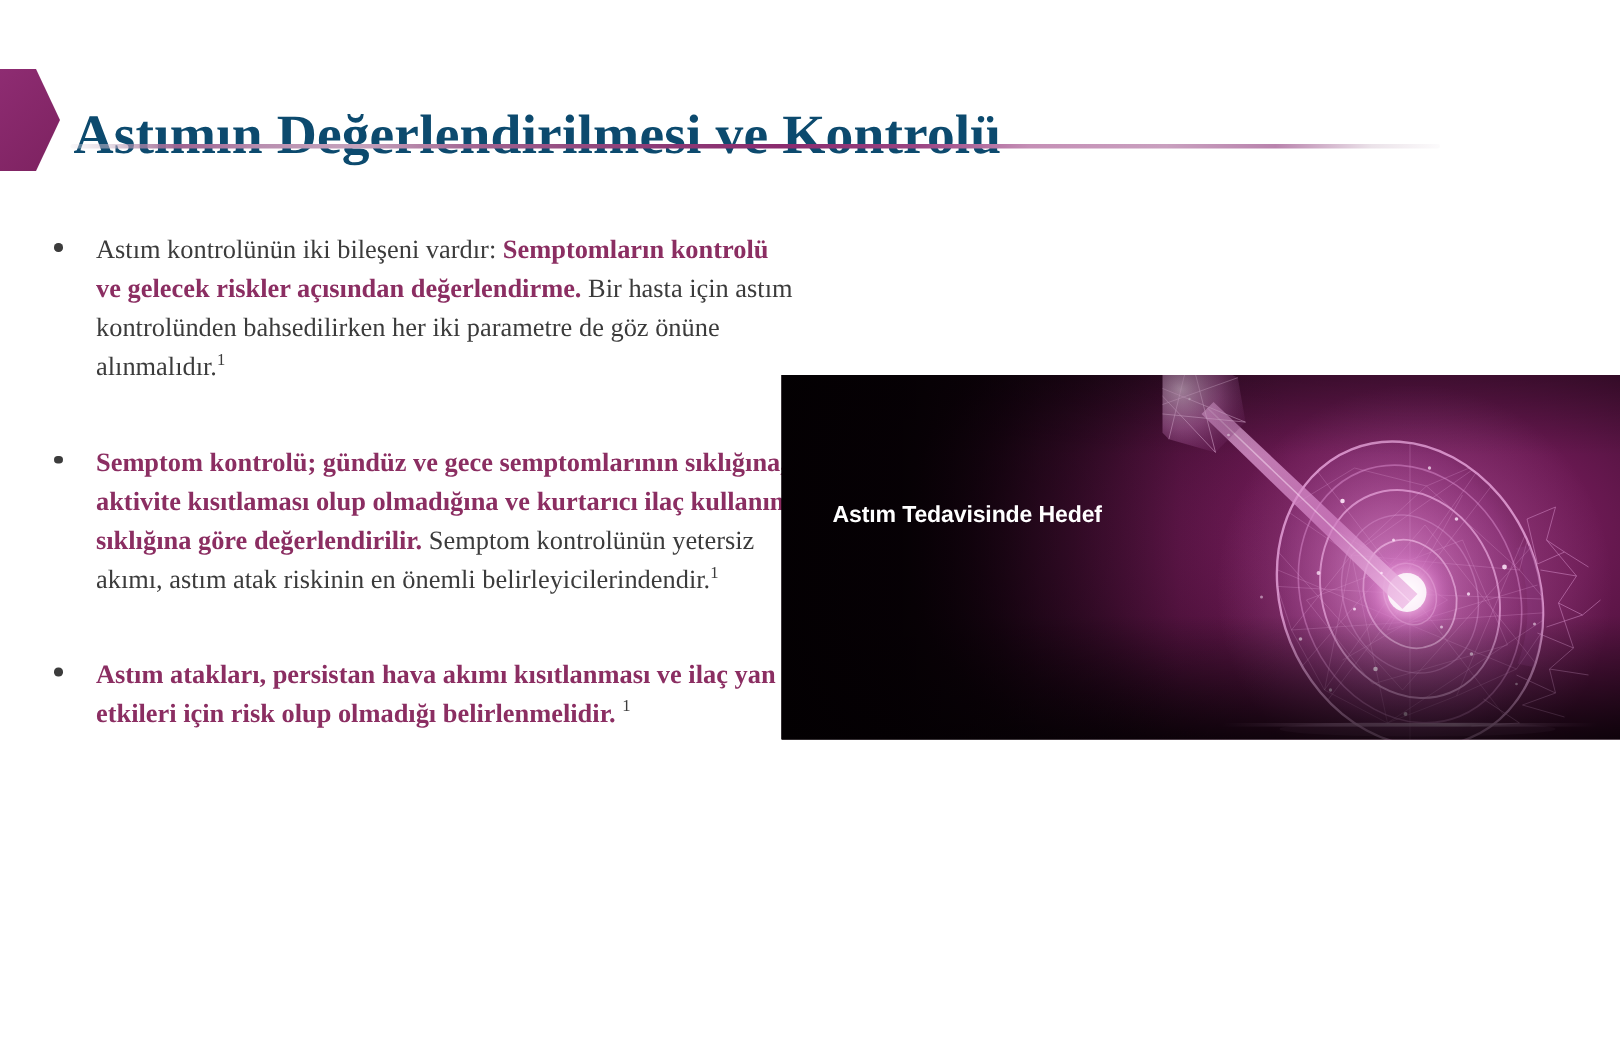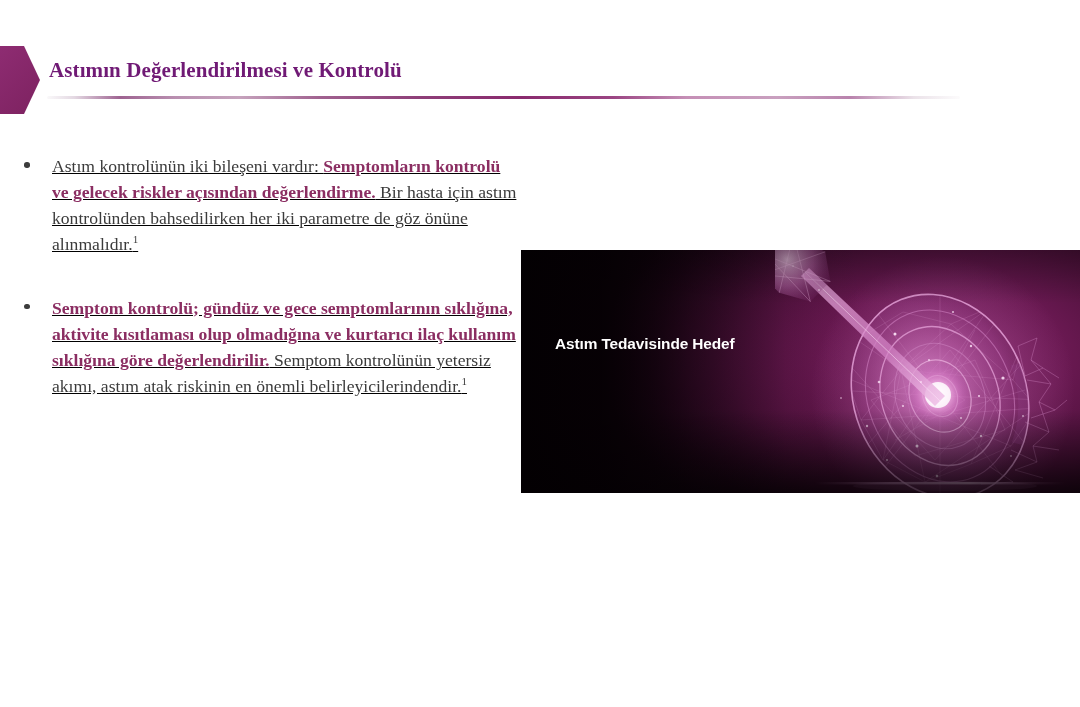--- a/index.html
+++ b/index.html
@@ -42,9 +42,9 @@
     left: 49px;
     top: 44px;
     font-family: "Liberation Serif", "DejaVu Serif", serif;
-    font-size: 21px;
+    font-size: 37px;
     font-weight: bold;
-    color: #701a75;
+    color: #0c4a6e;
     letter-spacing: 0.1px;
     white-space: nowrap;
     line-height: 1.18;

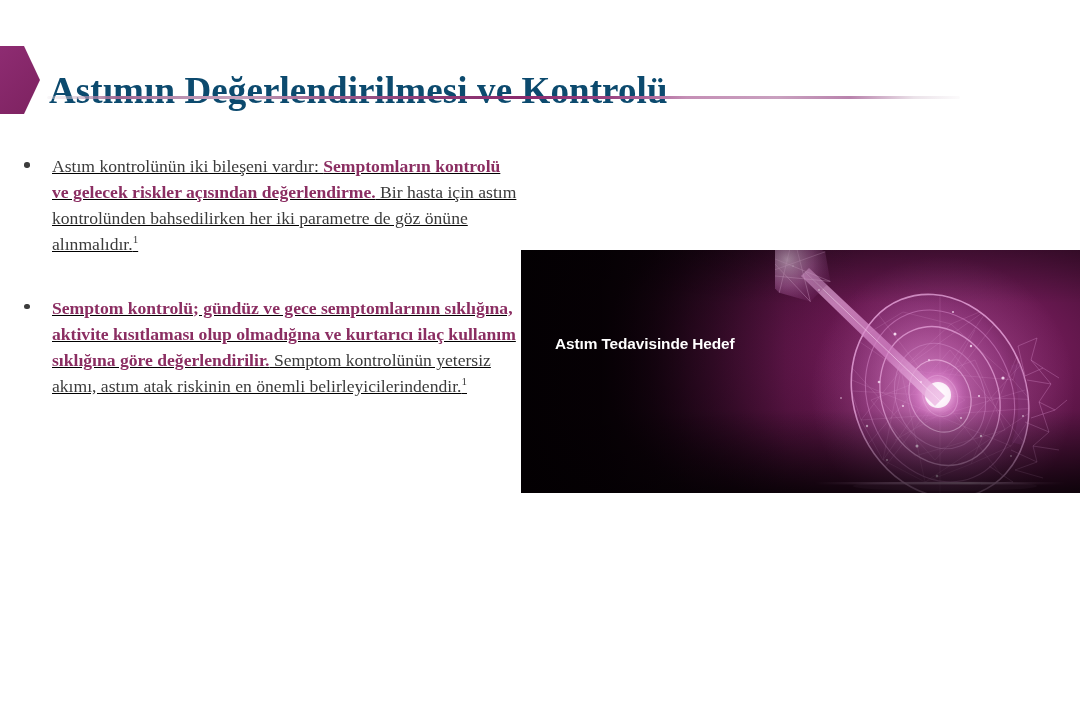--- a/index.html
+++ b/index.html
@@ -78,13 +78,12 @@
   
   #body-list {
     position: absolute;
-    left: 20px;
+    left: 32px;
     top: 153px;
     width: 500px;
     margin: 0;
     padding: 0;
     list-style: none;
-    text-decoration: underline;
   }
   .bullet-item {
     position: relative;

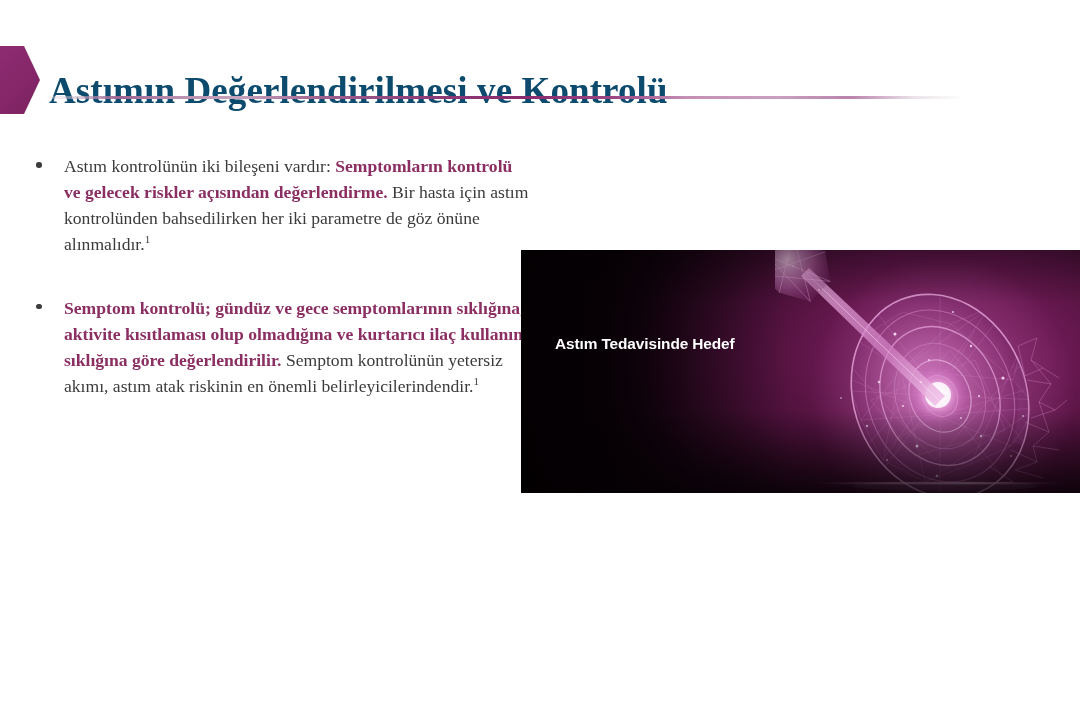--- a/index.html
+++ b/index.html
@@ -207,6 +207,10 @@
       <span class="b-strong">Semptom kontrolü; gündüz ve gece semptomlarının sıklığına, aktivite kısıtlaması olup olmadığına ve kurtarıcı ilaç kullanım sıklığına göre değerlendirilir.</span><span class="b-normal"> Semptom kontrolünün yetersiz akımı, astım atak riskinin en önemli belirleyicilerindendir.</span><span class="sup">1</span>
     </li>
 
+    <li class="bullet-item" id="bullet-3">
+      <span class="bullet-marker"></span>
+      <span class="b-strong">Astım atakları, persistan hava akımı kısıtlanması ve ilaç yan etkileri için risk olup olmadığı belirlenmelidir. </span><span class="sup">1</span>
+    </li>
 
   </ul>
 

